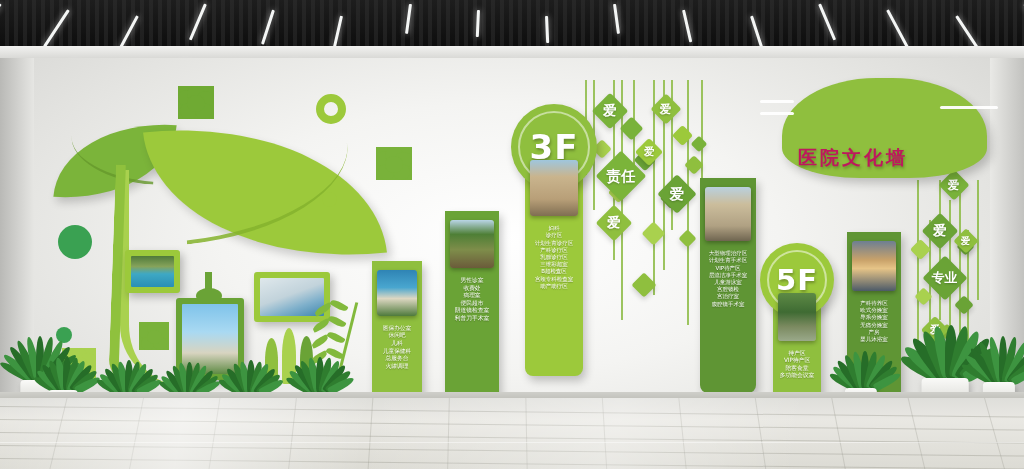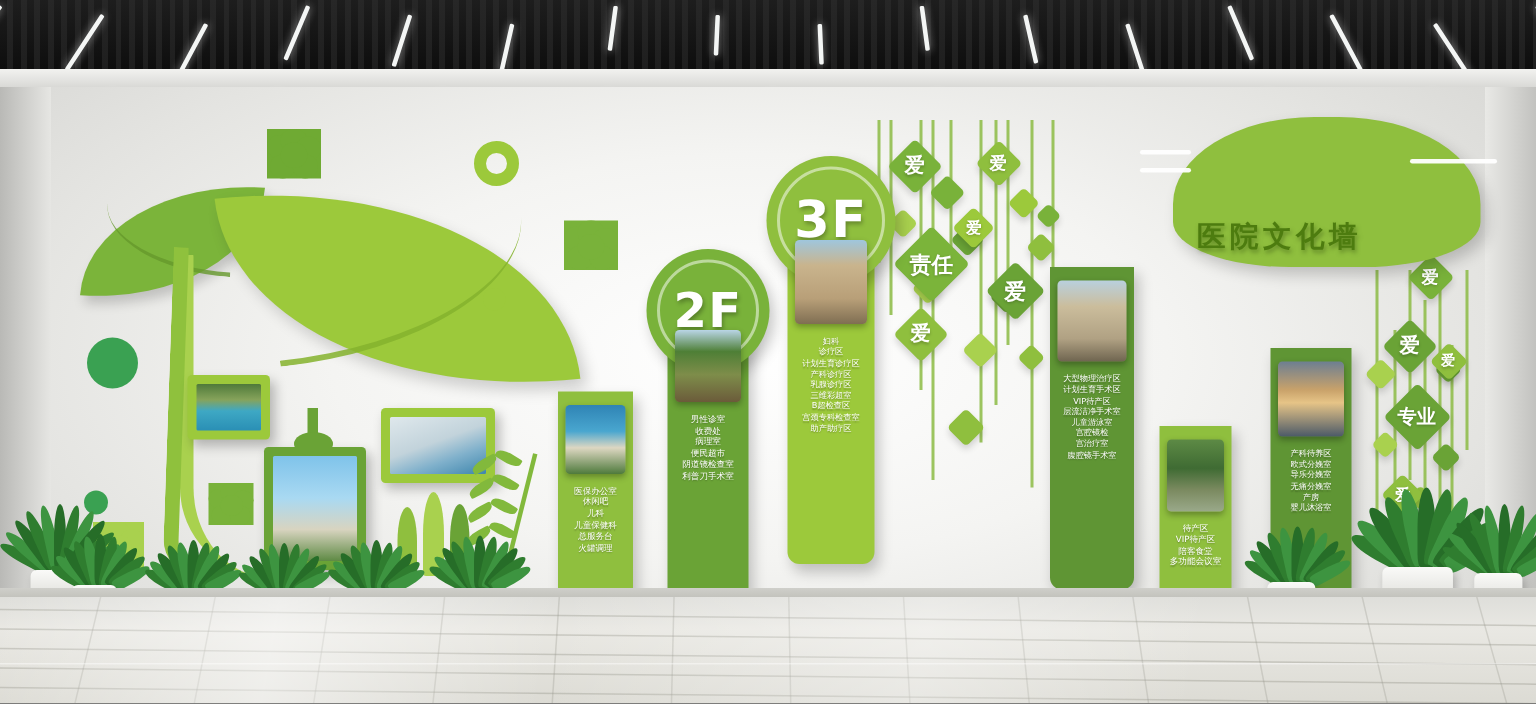--- a/index.html
+++ b/index.html
@@ -106,7 +106,7 @@
   .title-main { position:absolute; left:812px; top:92px; color:#ffffff;
     font-size:46px; font-weight:bold; letter-spacing:2px;
     text-shadow:2px 3px 4px rgba(60,90,20,.45); }
-  .title-sub { position:absolute; left:798px; top:145px; color:#4d7c0f;
+  .title-sub { position:absolute; left:798px; top:145px; color:#be185d;
     font-size:19px; font-weight:bold; letter-spacing:3px;
     text-shadow:1px 2px 3px rgba(60,90,20,.5); }
   .title-bar { position:absolute; background:#ffffff; height:3px; border-radius:2px; opacity:.95; }

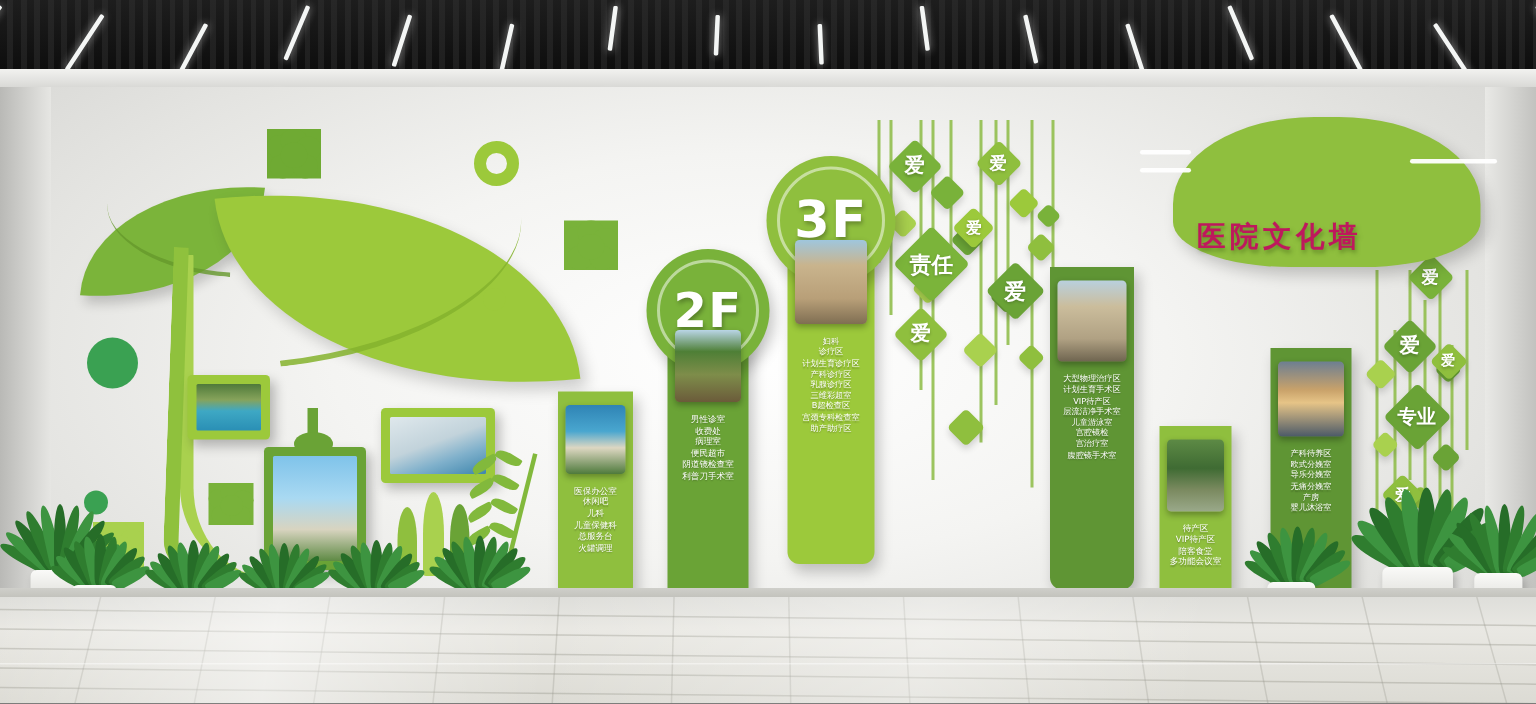--- a/index.html
+++ b/index.html
@@ -334,10 +334,6 @@
       </div>
       <div class="floorcol" style="left: 431px; top: 166px; width: 82px; height: 272px;">
         <div class="fc-body" style="left: 14px; top: 45.1px; width: 54px; height: 190px; background: rgb(106, 163, 54);"></div>
-        <div class="fc-head" style="width: 82px; height: 82px; background: rgb(121, 178, 58);">
-          <div class="fc-head-inner" style="inset: 7px;"></div>
-          <div class="fc-num" style="font-size: 32px; margin-top: 22.14px;">2F</div>
-        </div>
         <div class="fc-photo" style="left: 19px; top: 54.1px; width: 44px; height: 48px; background: linear-gradient(rgb(185, 213, 230) 0%, rgb(78, 127, 54) 30%, rgb(126, 141, 74) 62%, rgb(107, 91, 58) 100%);"></div>
         <div class="fc-list" style="left: 0px; top: 111.1px; font-size: 5.72px;">
           <div>男性诊室</div>

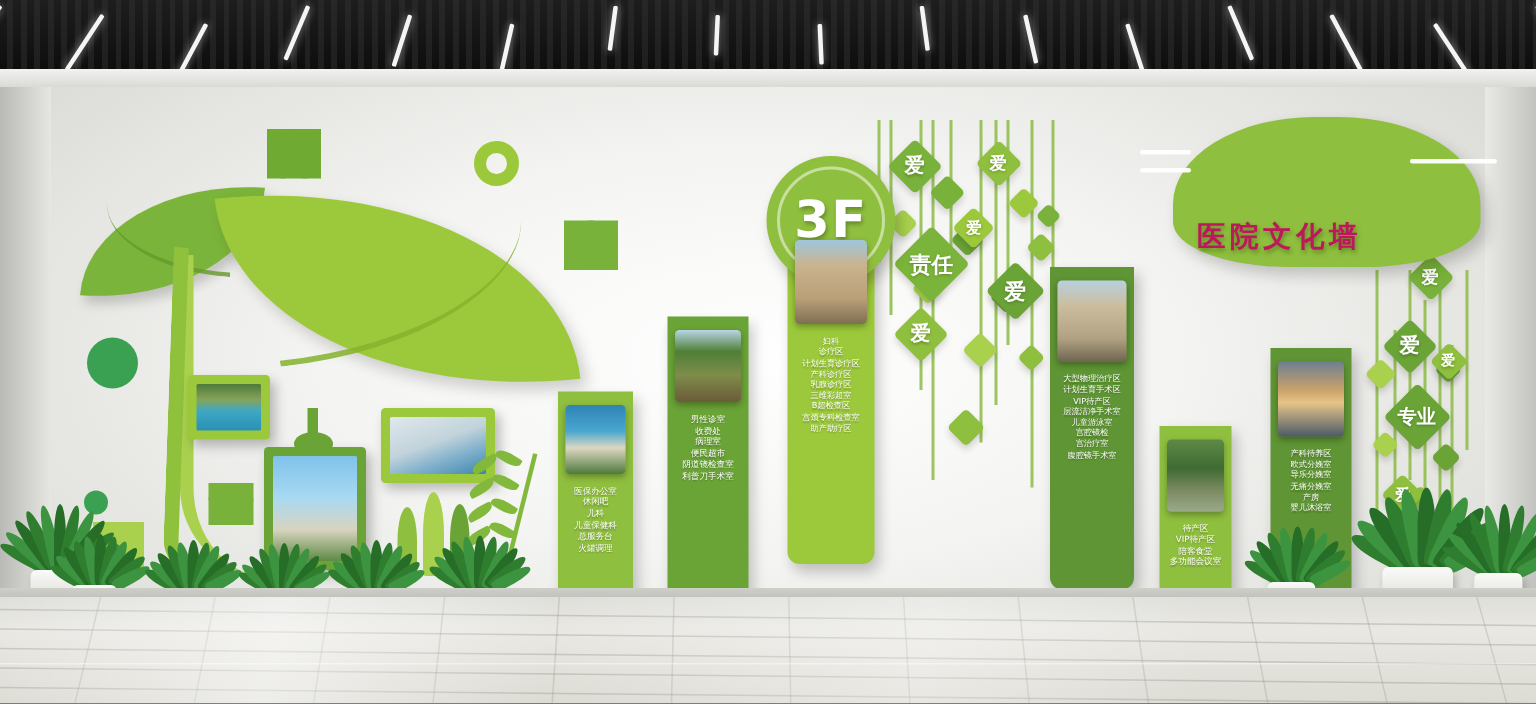--- a/index.html
+++ b/index.html
@@ -379,6 +379,10 @@
       </div>
       <div class="floorcol" style="left: 760px; top: 243px; width: 74px; height: 214px;">
         <div class="fc-body" style="left: 13px; top: 40.7px; width: 48px; height: 140px; background: rgb(143, 191, 62);"></div>
+        <div class="fc-head" style="width: 74px; height: 74px; background: rgb(156, 201, 59);">
+          <div class="fc-head-inner" style="inset: 7px;"></div>
+          <div class="fc-num" style="font-size: 29px; margin-top: 19.98px;">5F</div>
+        </div>
         <div class="fc-photo" style="left: 18px; top: 49.7px; width: 38px; height: 48px; background: linear-gradient(rgb(93, 138, 69) 0%, rgb(63, 107, 51) 40%, rgb(123, 138, 96) 70%, rgb(154, 169, 138) 100%);"></div>
         <div class="fc-list" style="left: 0px; top: 106.7px; font-size: 5.72px;">
           <div>待产区</div>

